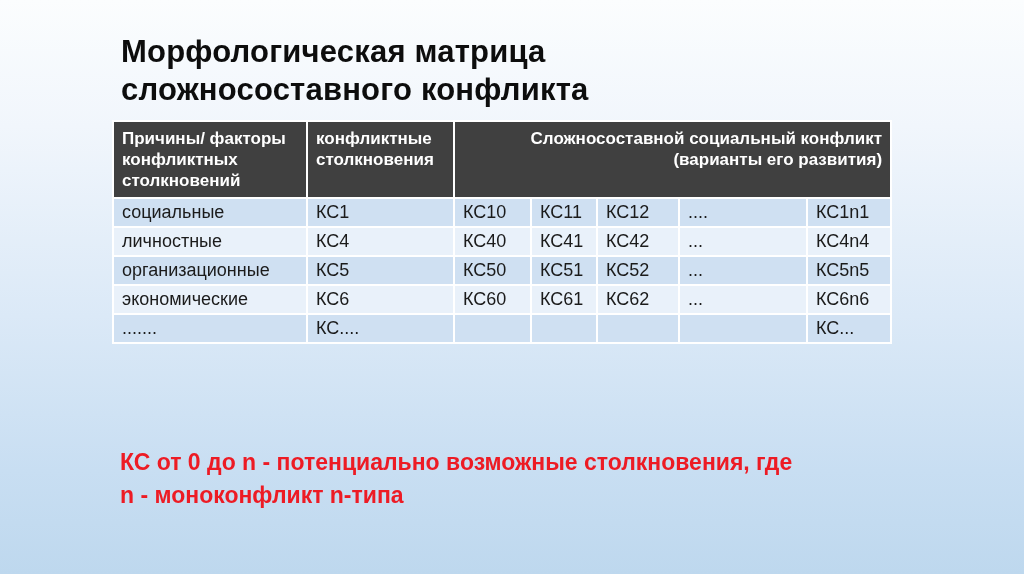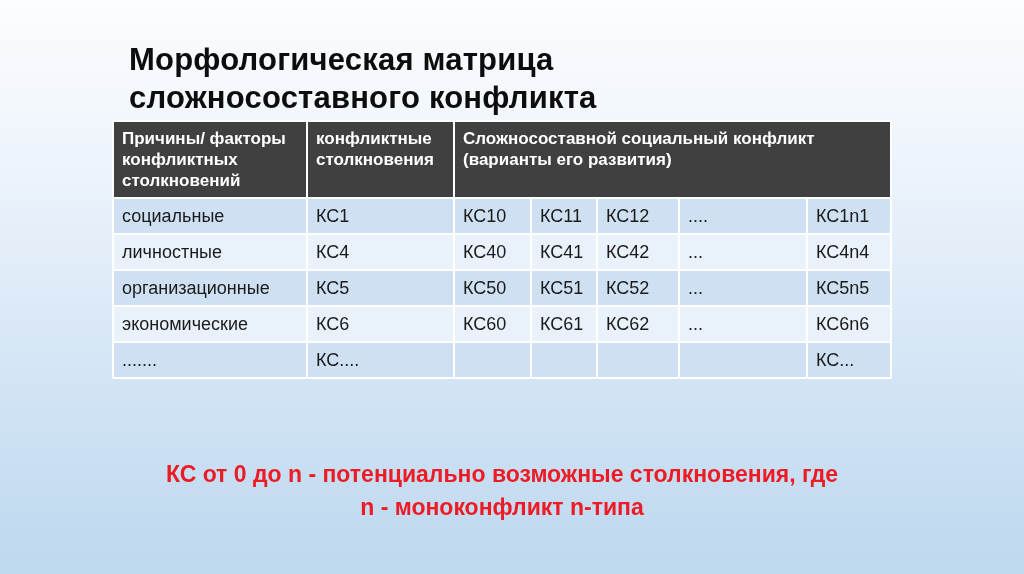--- a/index.html
+++ b/index.html
@@ -22,7 +22,7 @@
     position: absolute;
     left: 121px;
     top: 33px;
-    margin: 8px;
+    margin: 0;
     font-size: 31px;
     line-height: 38px;
     font-weight: bold;

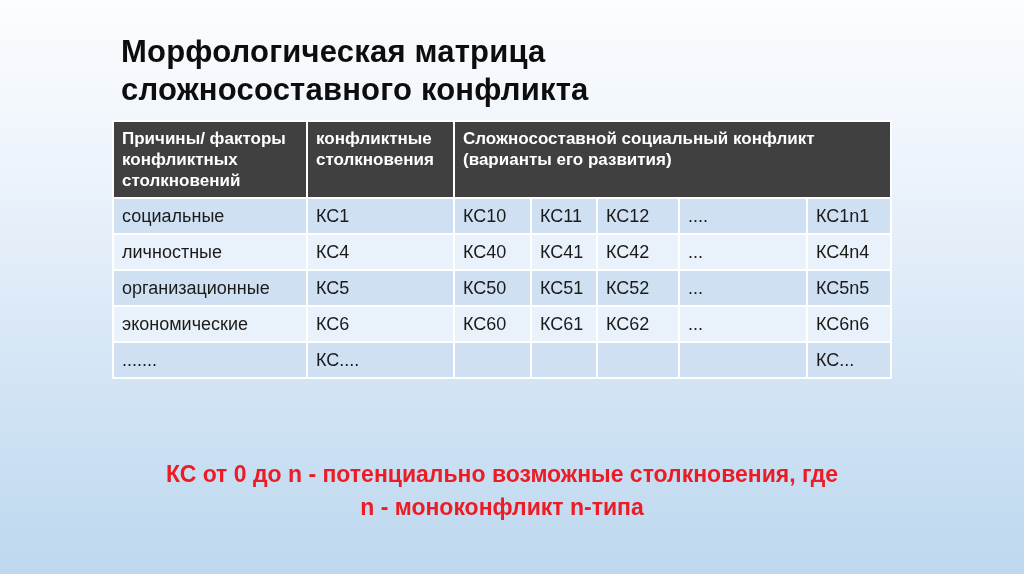--- a/index.html
+++ b/index.html
@@ -55,7 +55,7 @@
     box-sizing: border-box;
   }
   table.matrix thead th.merged {
-    text-align: left;
+    text-align: right;
     margin-top: 16px;
   }
   table.matrix tbody td {

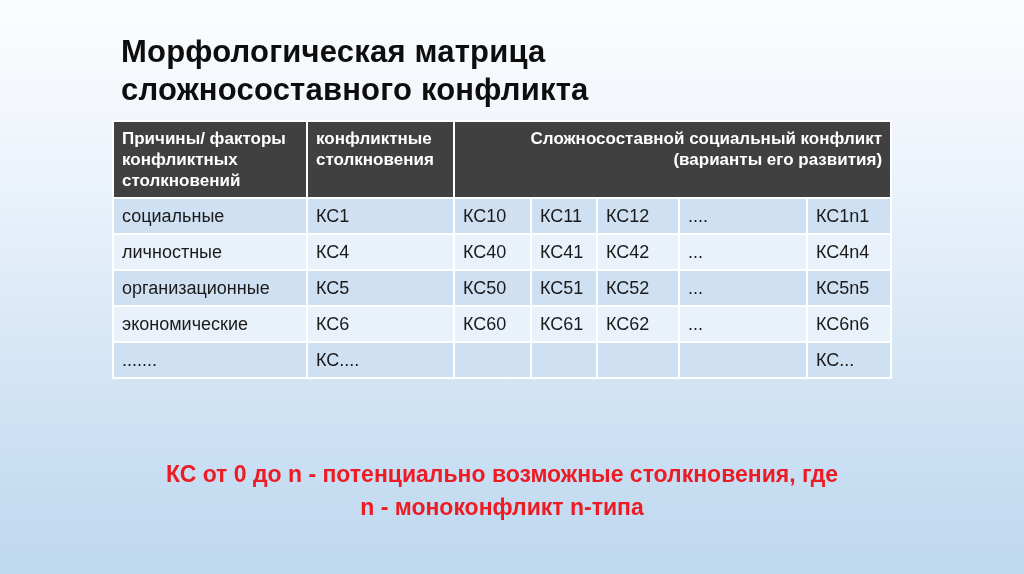--- a/index.html
+++ b/index.html
@@ -62,7 +62,7 @@
     font-size: 18px;
     color: #1b1b1b;
     padding: 2px 8px;
-    height: 36px;
+    height: 29px;
     box-sizing: border-box;
     vertical-align: middle;
     text-align: left;

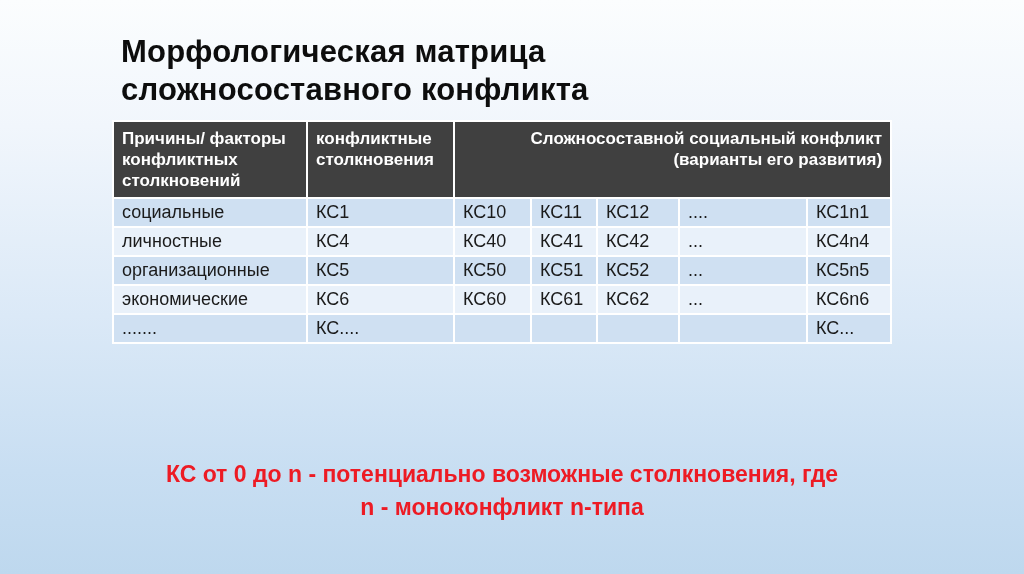--- a/index.html
+++ b/index.html
@@ -74,12 +74,11 @@
     left: 120px;
     top: 446px;
     width: 740px;
-    margin: 12px;
+    margin: 0;
     font-size: 23px;
     line-height: 33px;
     font-weight: bold;
     color: #ed1b24;
-    text-align: center;
   }
 </style>
 </head>

